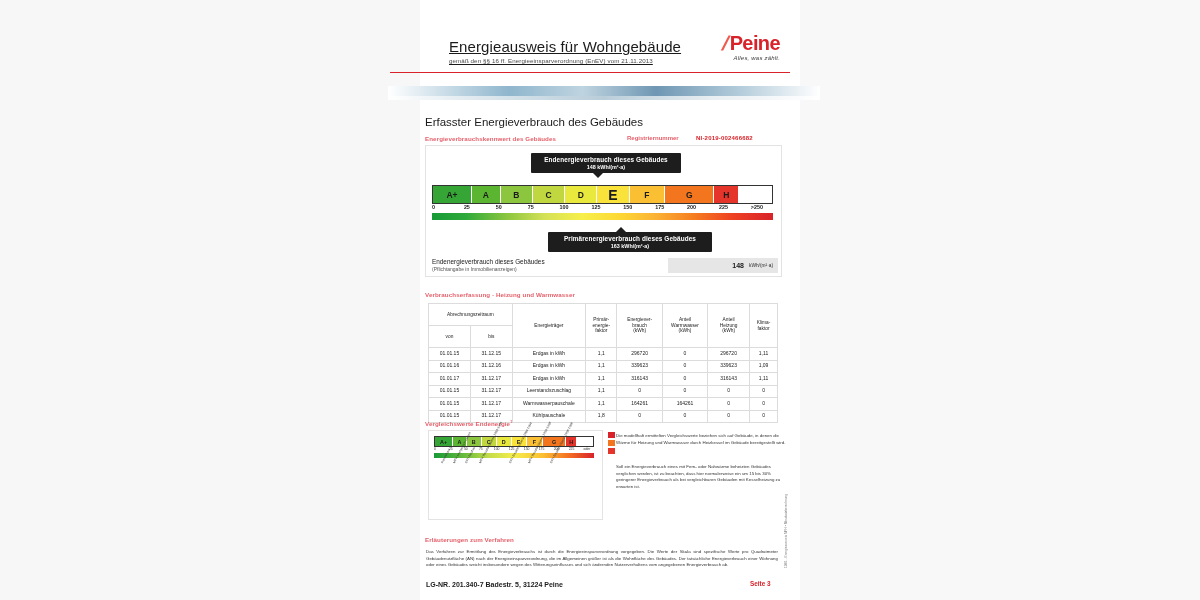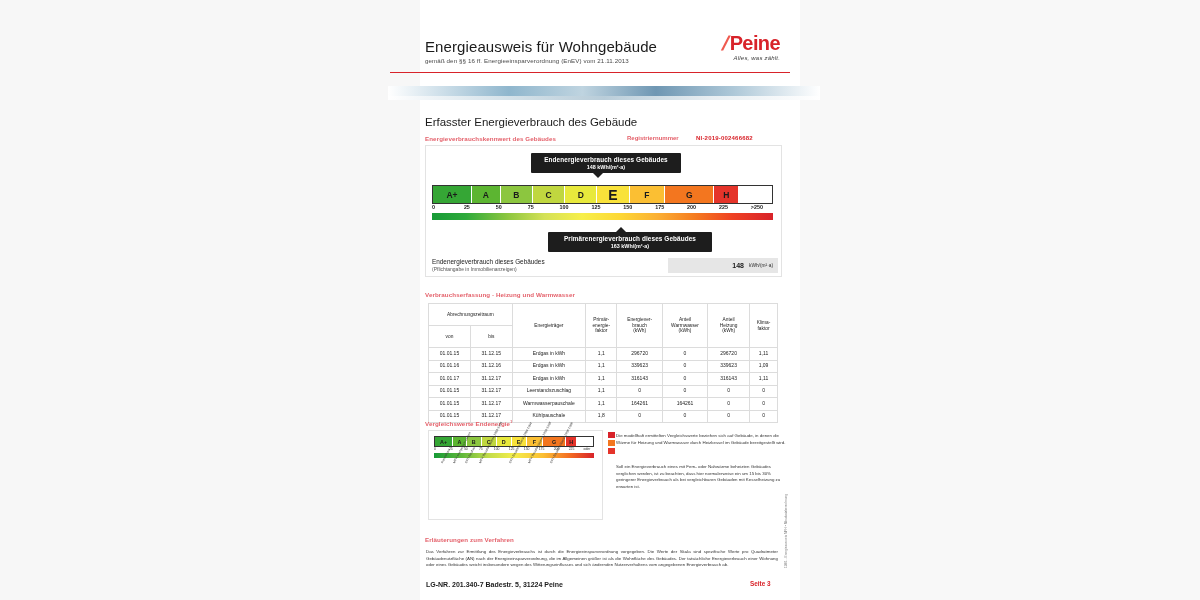--- a/index.html
+++ b/index.html
@@ -16,7 +16,7 @@
   .sheet{position:absolute;left:420px;top:0;width:380px;height:600px;background:#ffffff;}
 
   
-  .hdr{position:absolute;left:425px;top:38px;width:355px;}
+  .hdr{position:absolute;left:449px;top:38px;width:355px;text-decoration:underline;}
   .hdr-title{font-size:15px;font-weight:400;letter-spacing:.1px;color:#1b1b1b;}
   .hdr-sub{font-size:6.2px;color:#4a4a4a;margin-top:2px;letter-spacing:.1px;}
   .logo{position:absolute;left:675px;top:33px;width:105px;text-align:right;}

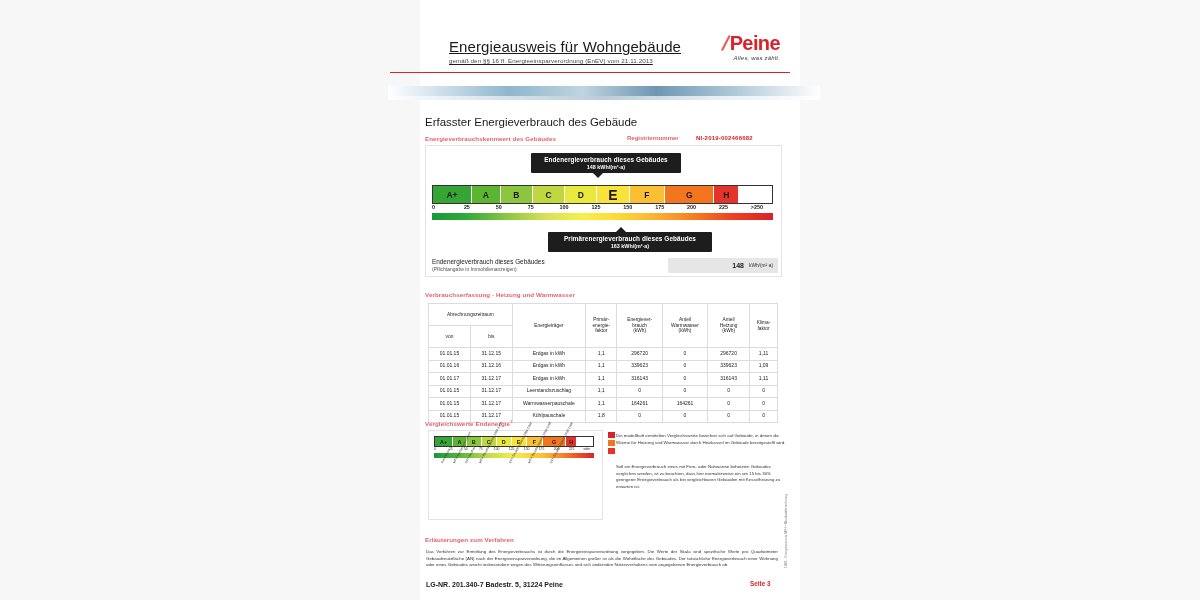--- a/index.html
+++ b/index.html
@@ -120,7 +120,7 @@
   <div class="band"></div>
   <div class="band2"></div>
 
-  <div class="sec-title" style="left:425px;top:116px;">Erfasster Energieverbrauch des Gebäude</div>
+  <div class="sec-title" style="left:425px;top:116px;">Erfasster Energieverbrauch des Gebäudes</div>
   <div class="sec-red" style="left:425px;top:135px;">Energieverbrauchskennwert des Gebäudes</div>
   <div class="reg-label" style="left:627px;top:135px;">Registriernummer</div>
   <div class="reg-val" style="left:696px;top:135px;">NI-2019-002466682</div>

